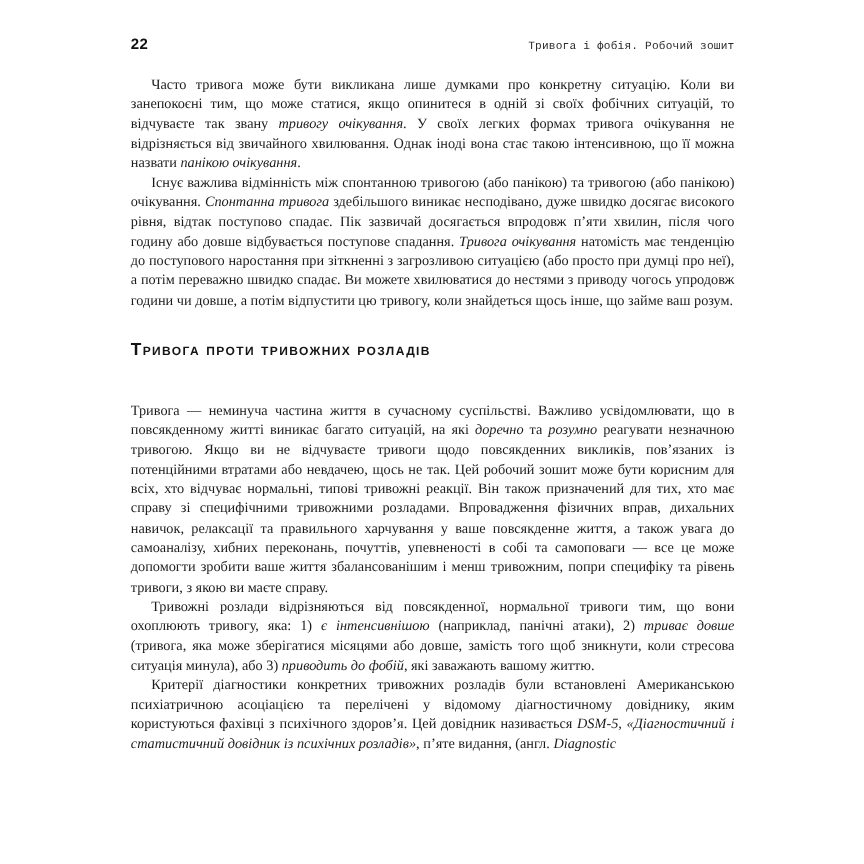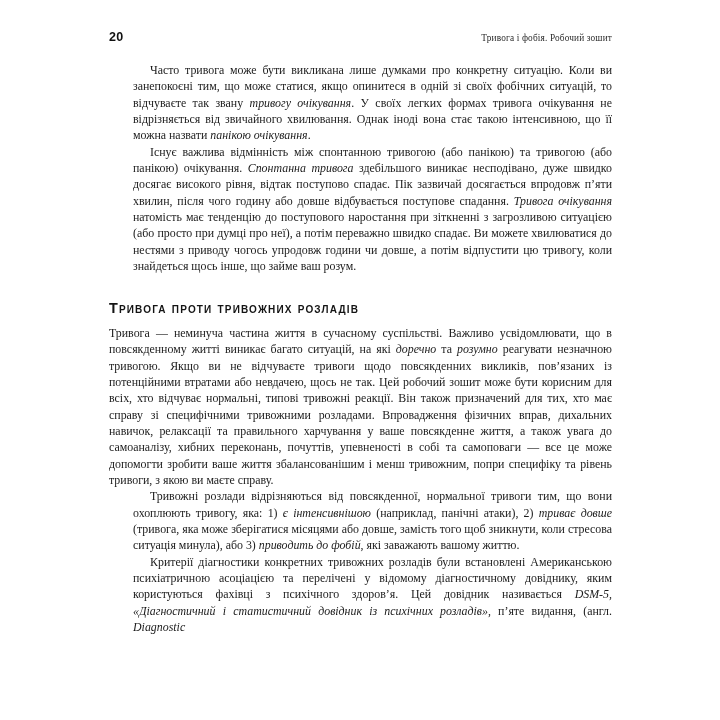--- a/index.html
+++ b/index.html
@@ -103,7 +103,7 @@
 <div class="page">
 
   <div class="running-head">
-    <span class="folio">20</span>
+    <span class="folio">22</span>
     <span class="running-title">Тривога і фобія. Робочий зошит</span>
   </div>
 

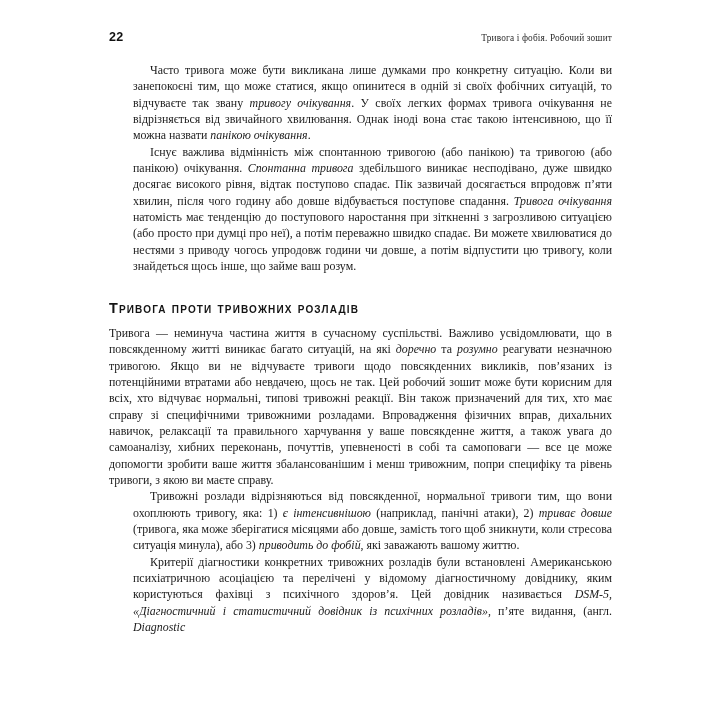--- a/index.html
+++ b/index.html
@@ -42,7 +42,7 @@
     color: #111111;
   }
   .running-title {
-    font-family: Liberation Serif, serif;
+    font-family: Liberation Mono, monospace;
     font-size: 9.3px;
     letter-spacing: 0.15px;
     color: #2b2b2b;

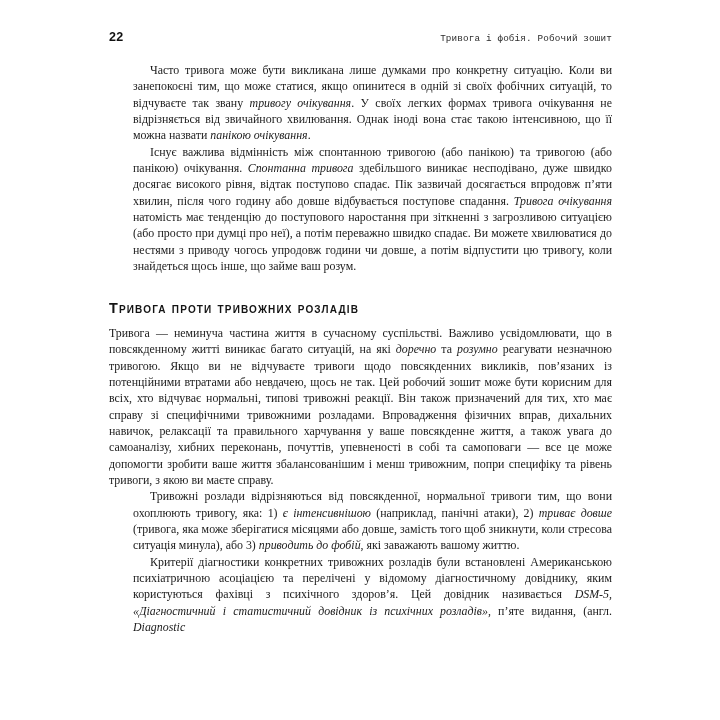--- a/index.html
+++ b/index.html
@@ -70,7 +70,6 @@
   }
   p.body.indent {
     text-indent: 17px;
-    margin-left: 24px;
   }
   p.body + p.body {
     margin-top: 0;

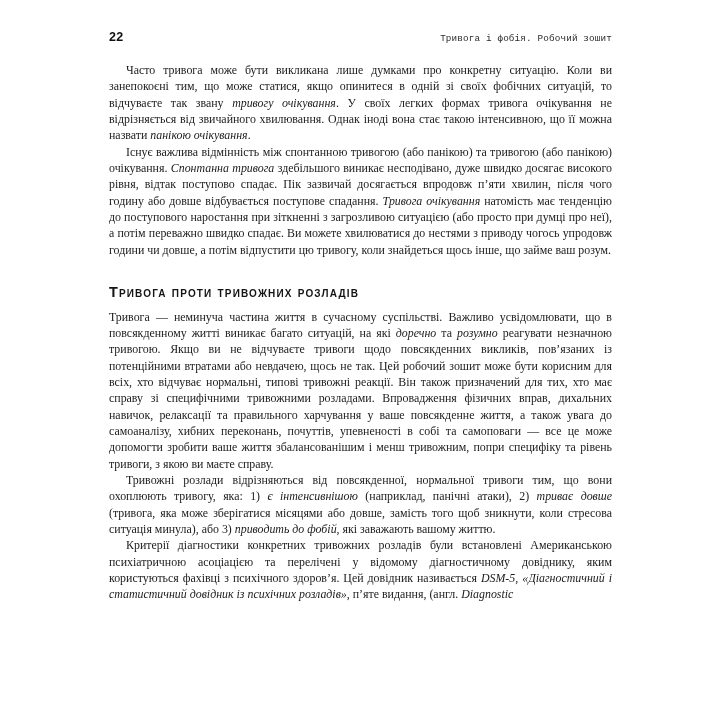--- a/index.html
+++ b/index.html
@@ -93,7 +93,7 @@
   }
   .heading-wrap {
     margin-top: 27px;
-    margin-bottom: 9px;
+    margin-bottom: 34px;
   }
 </style>
 </head>

